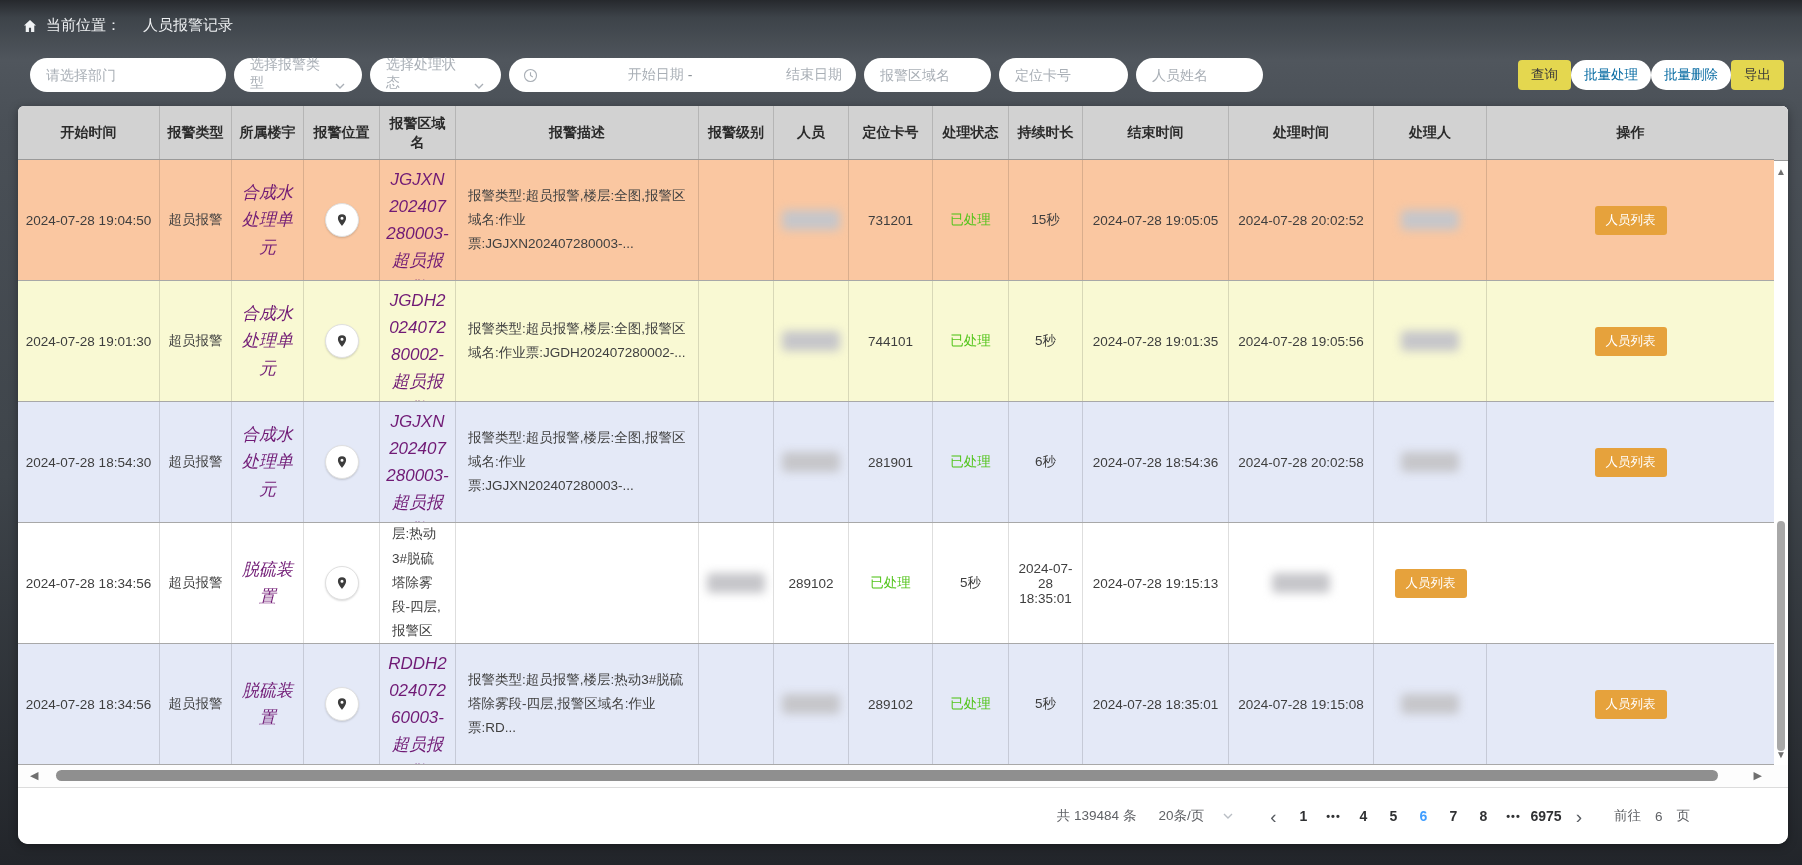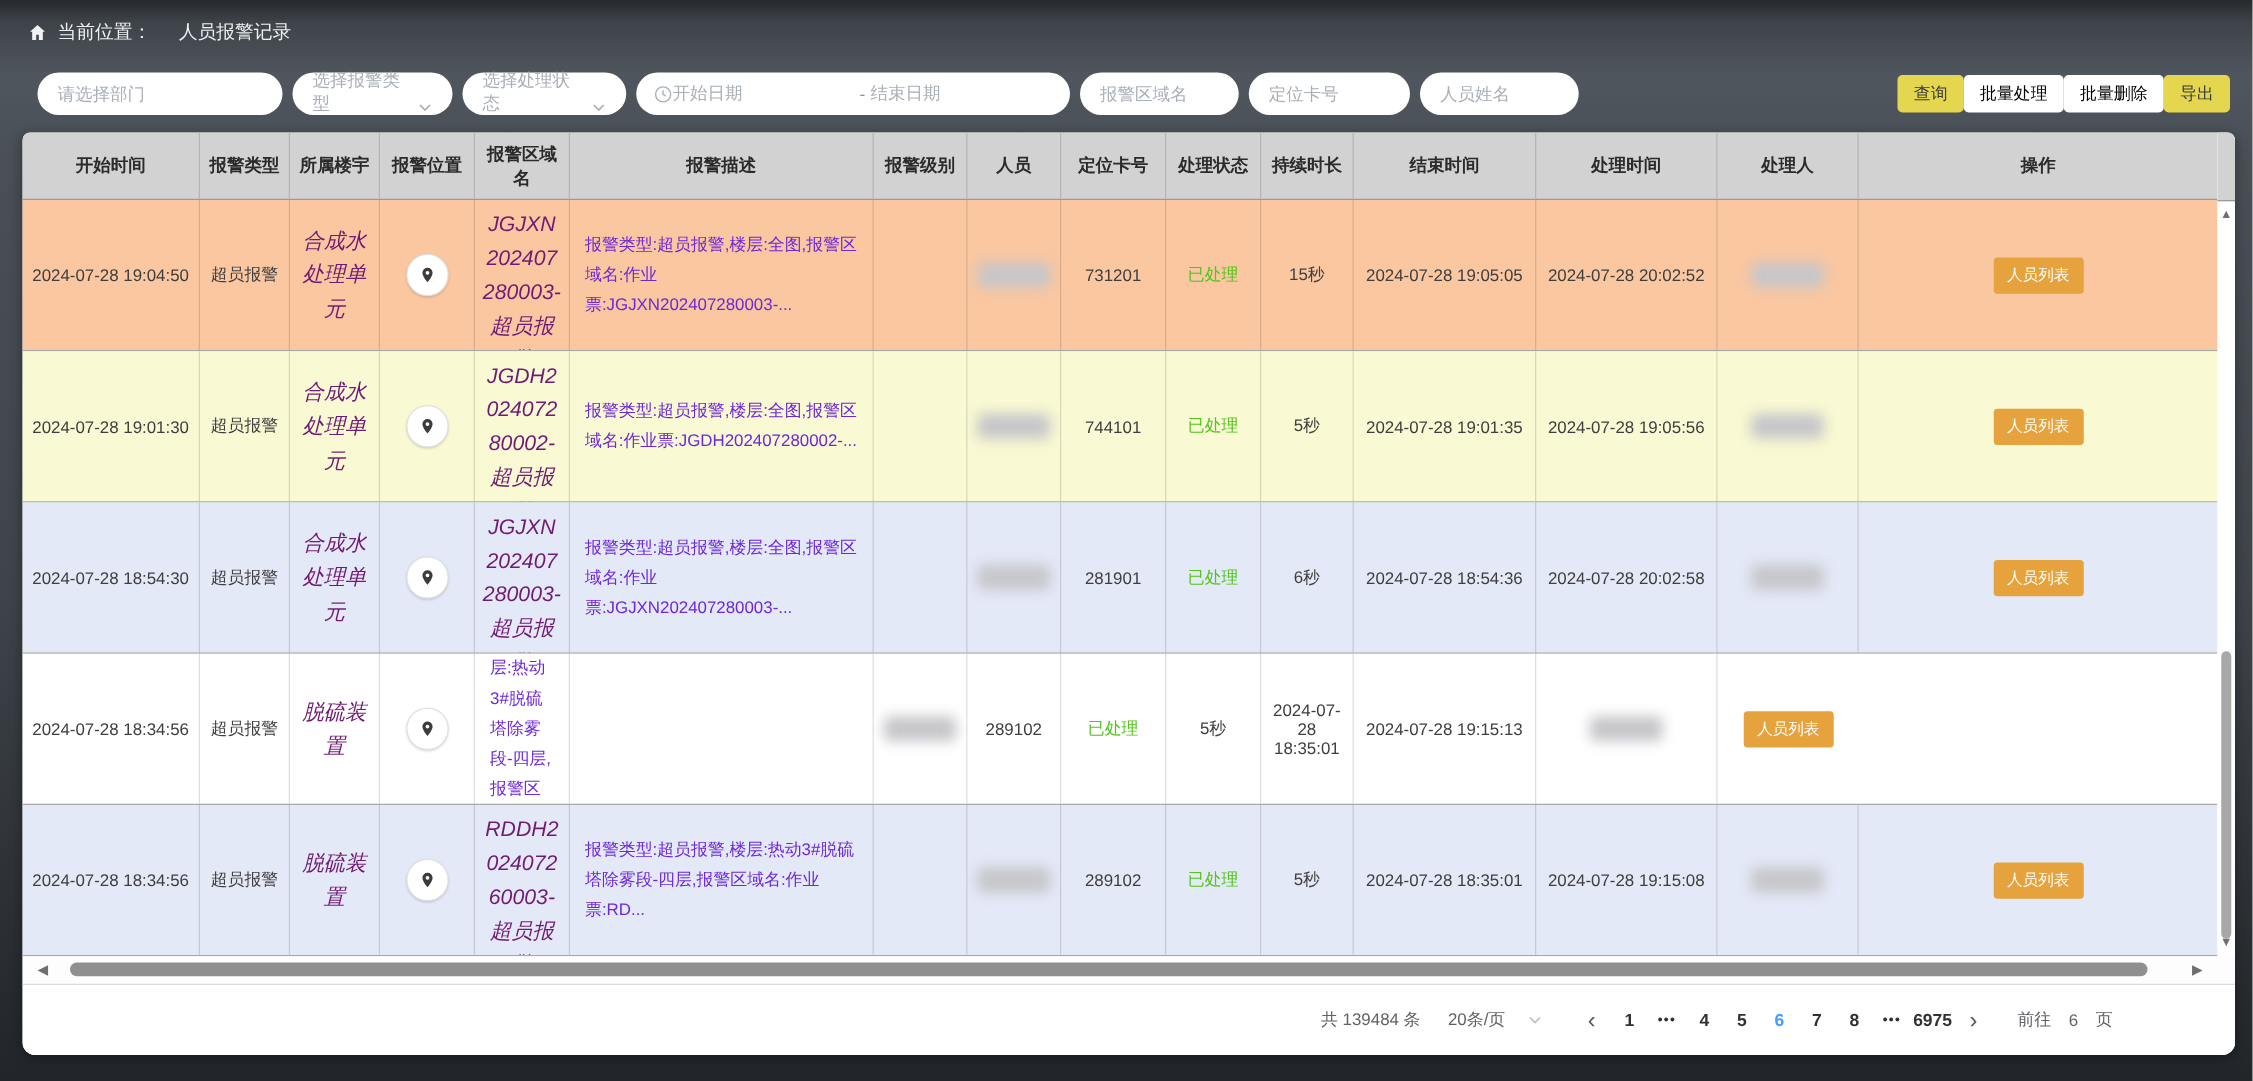--- a/index.html
+++ b/index.html
@@ -23,7 +23,7 @@
   .sel .ph { color:#a9afb6; }
   .chev { width:12px; height:12px; margin-left:10px; flex:none; }
   .daterange { width:347px; display:flex; align-items:center; padding:0 14px; cursor:pointer; }
-  .daterange .ph { color:#a9afb6; flex:1; text-align:left; }
+  .daterange .ph { color:#a9afb6; flex:1; text-align:right; }
   .daterange .sep { color:#8d9399; padding:0 4px; }
   .clock { width:15px; height:15px; flex:none; }
   .btn { height:30px; border:none; border-radius:4px; font-size:13.5px; cursor:pointer; padding:0 13px; }

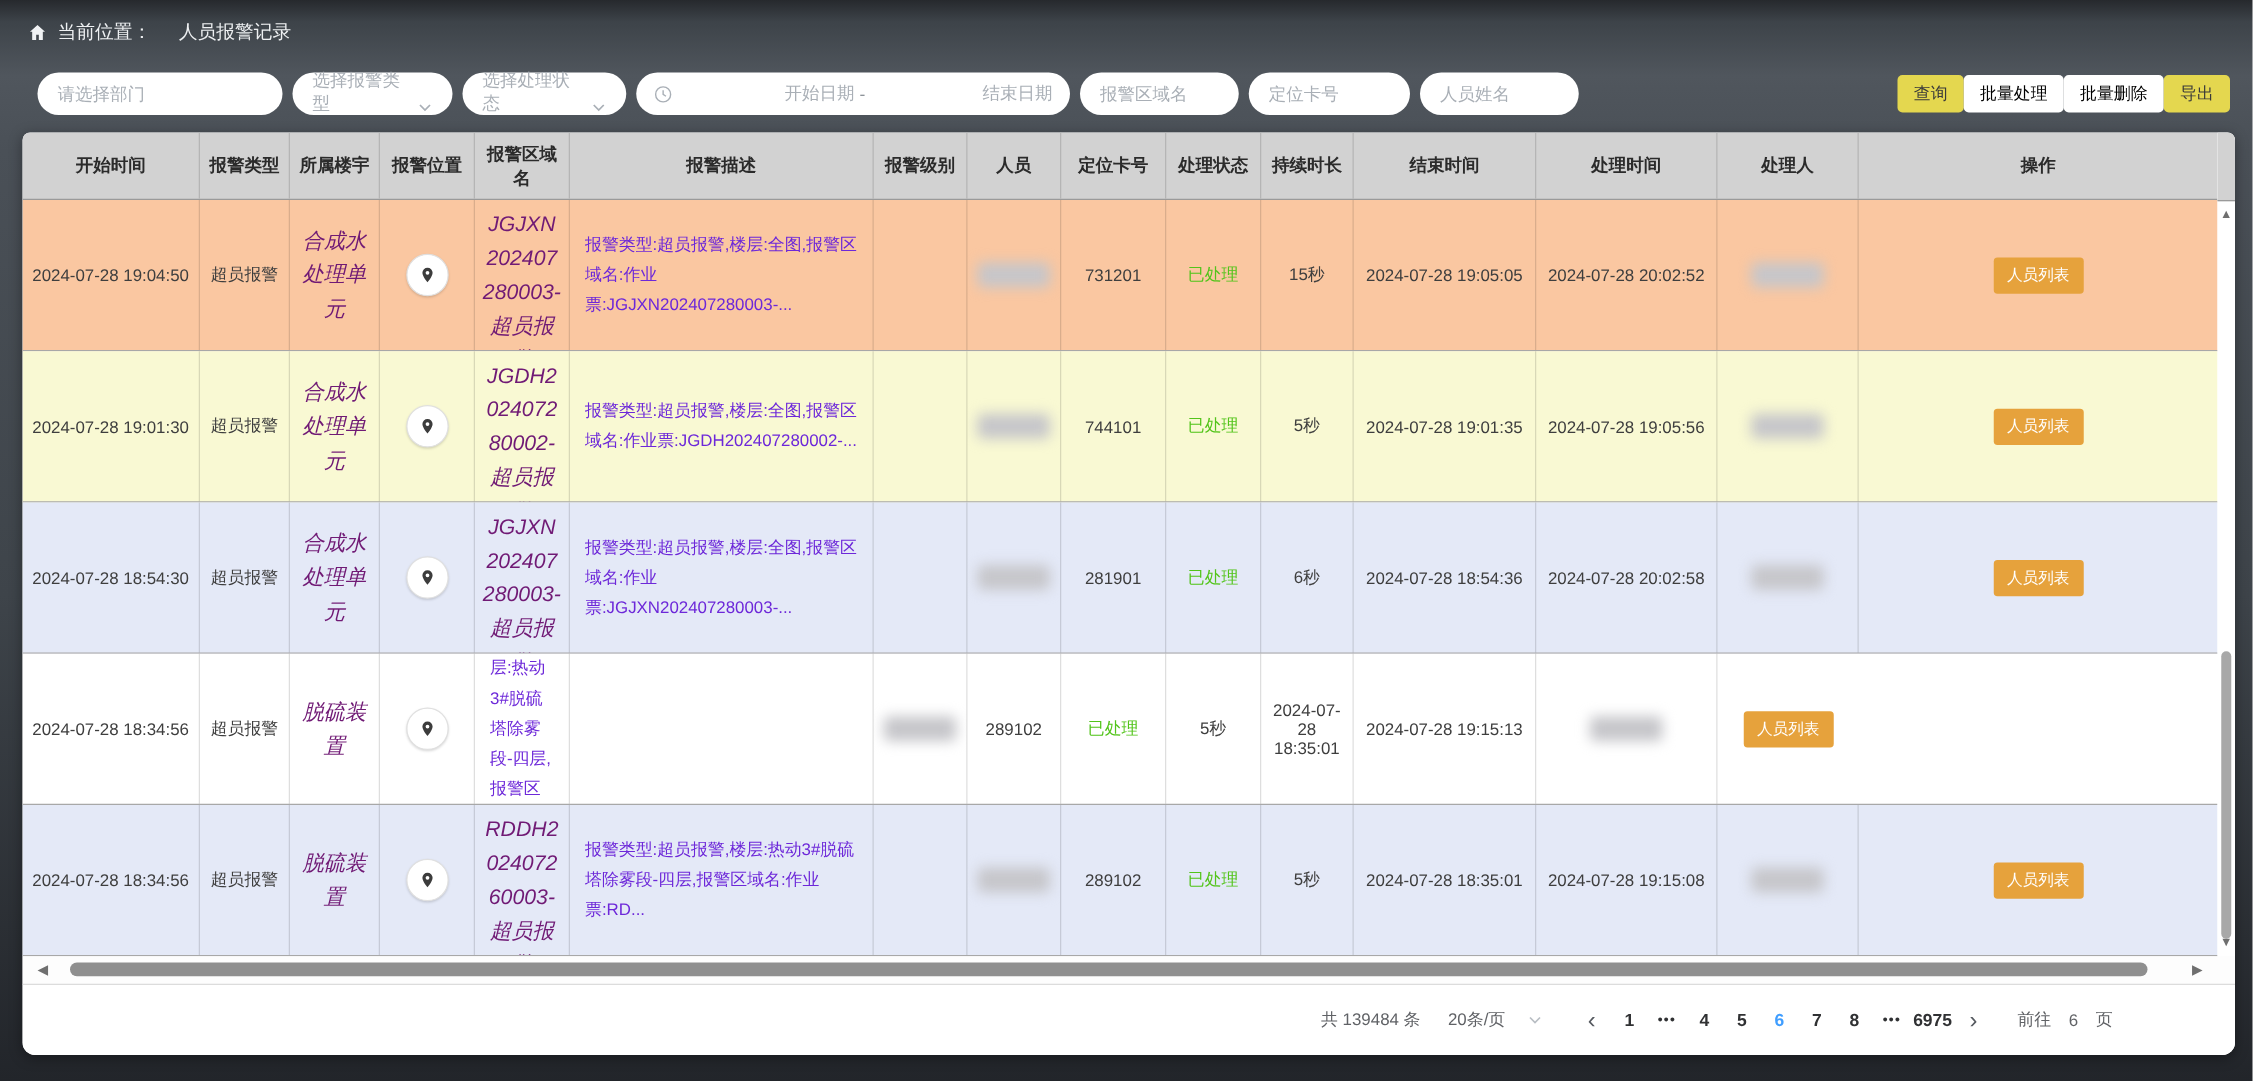--- a/index.html
+++ b/index.html
@@ -28,7 +28,7 @@
   .clock { width:15px; height:15px; flex:none; }
   .btn { height:30px; border:none; border-radius:4px; font-size:13.5px; cursor:pointer; padding:0 13px; }
   .btn.yellow { background:var(--accent_yellow,#e4d74f); color:#3a3a3a; }
-  .btn.white { background:#fff; color:#000000; }
+  .btn.white { background:#fff; color:#0369a1;border-radius:15px; }
 
   
   .panel { position:absolute; left:18px; top:106px; width:1770px; height:738px; background:#fff;

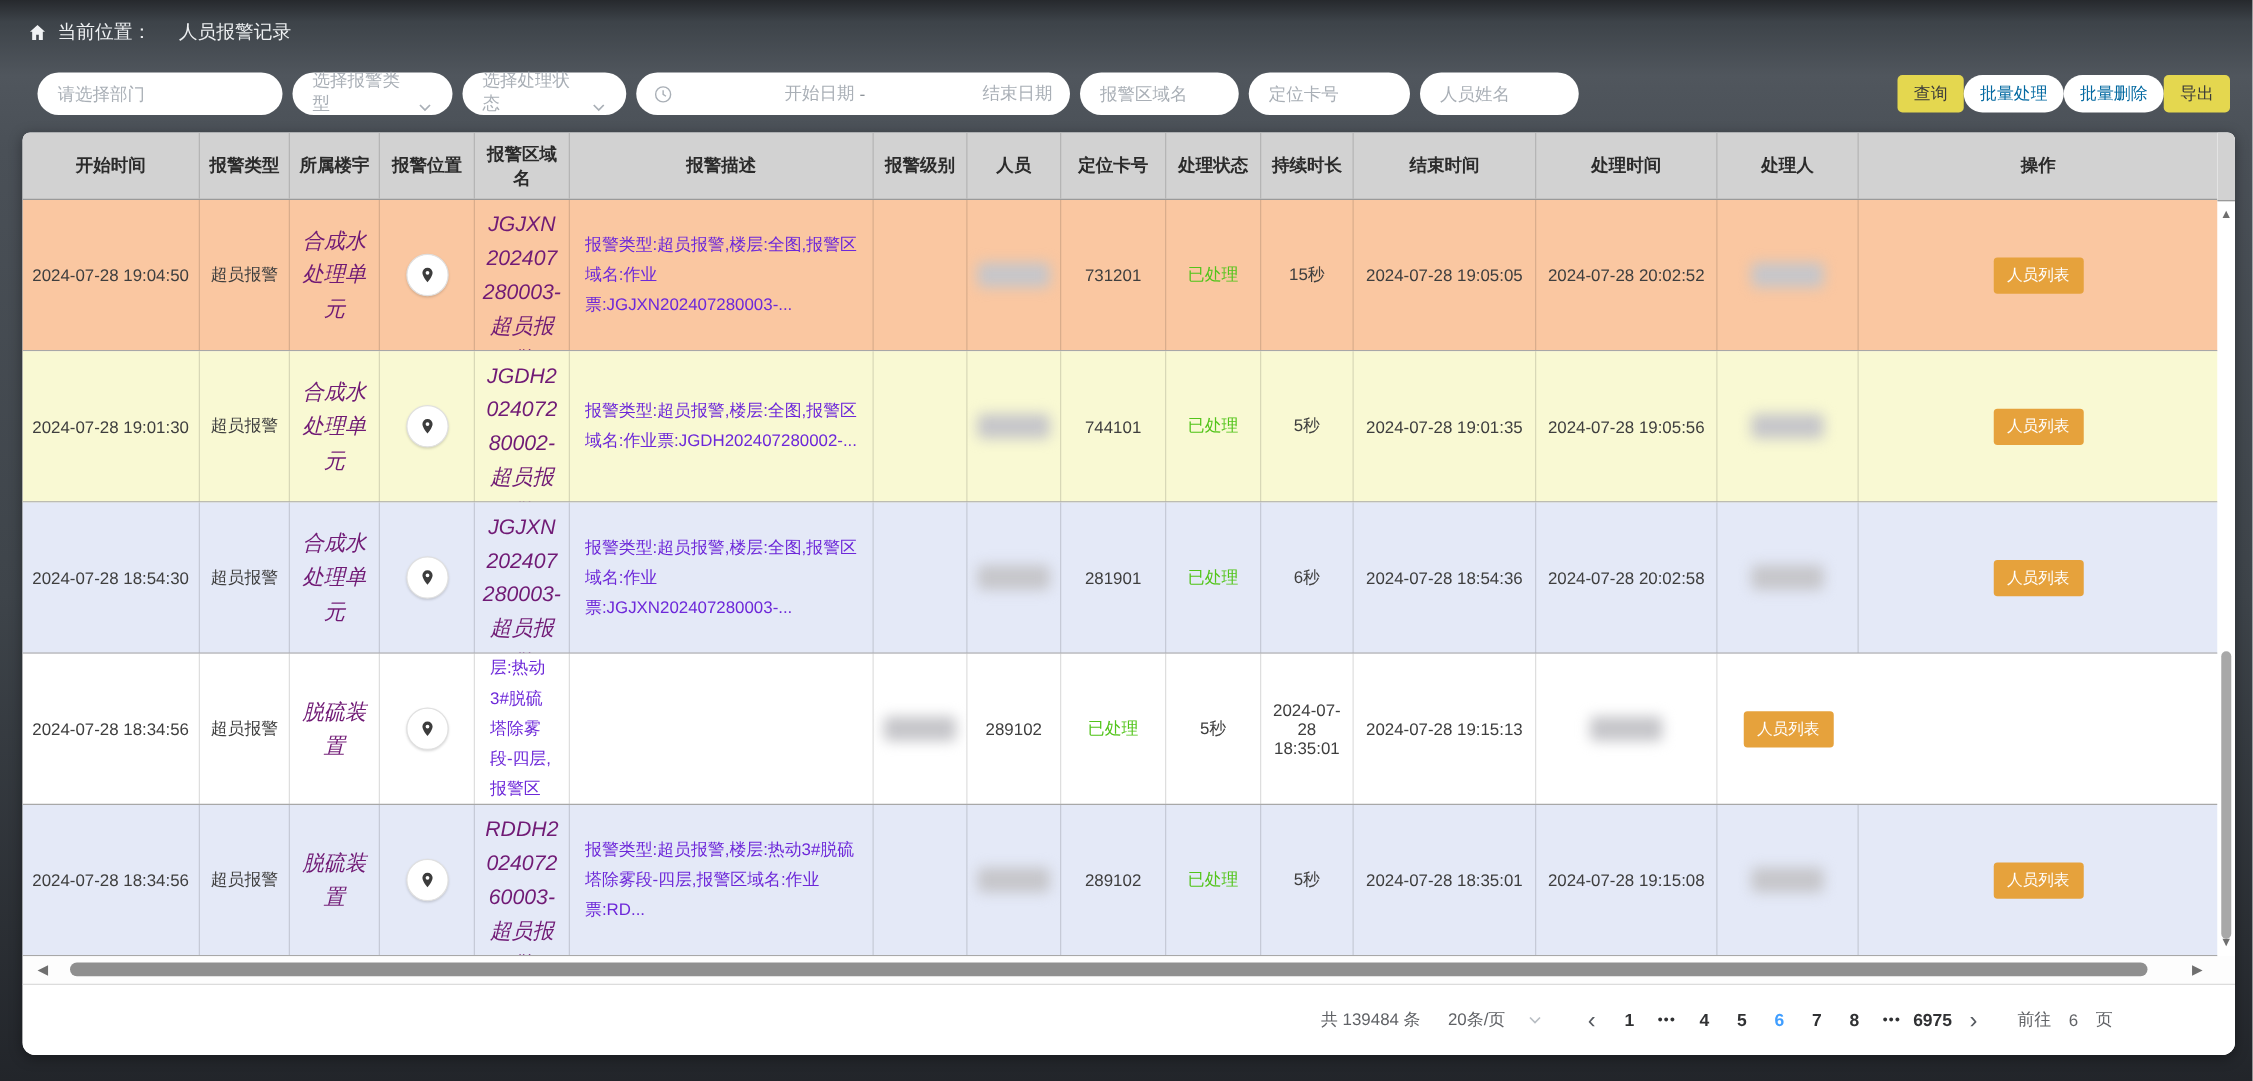--- a/index.html
+++ b/index.html
@@ -47,7 +47,7 @@
   .cell:last-child { border-right:none; }
   .cell.area { word-break:break-all; line-height:1.6; font-size:17px; color:#701a75;font-style:italic; }
   .cell.desc { text-align:left; justify-content:flex-start; padding:0 12px; line-height:1.8;
-    color:#6d28d9; font-size:13.5px; }
+    color:#404040; font-size:13.5px; }
   .cell.status { color:var(--status_green,#52c41a); }
   .pinbtn { width:34px; height:34px; background:#fff; border:1px solid #e0e0e0; border-radius:50%;
     display:flex; align-items:center; justify-content:center; cursor:pointer; box-shadow:0 1px 2px rgba(0,0,0,.15); }

